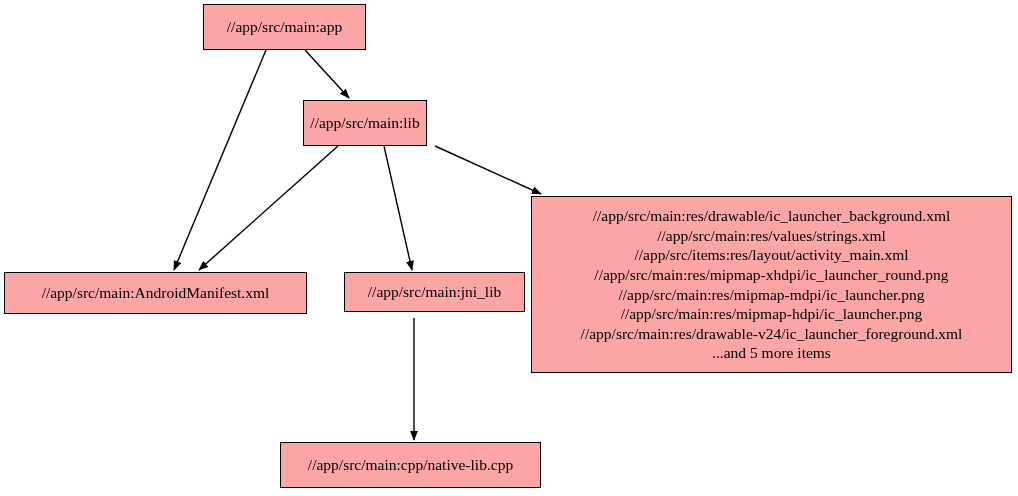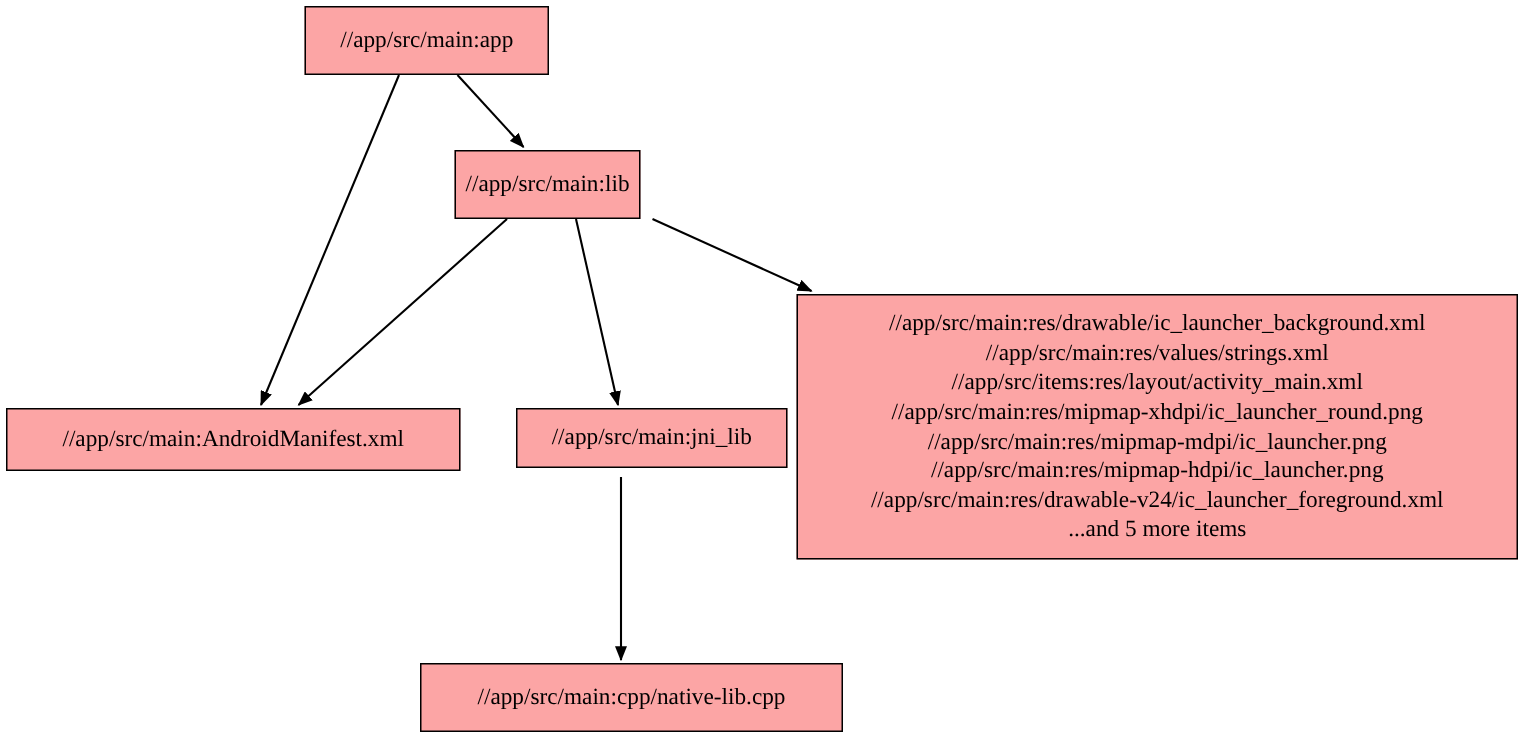--- a/index.html
+++ b/index.html
@@ -56,7 +56,7 @@
   #node-manifest { left: 4px;   top: 272px; width: 303px; height: 42px; }
   #node-jnilib   { left: 332px; top: 272px; width: 181px; height: 40px; margin-left: 12px; }
   #node-res      { left: 531px; top: 196px; width: 481px; height: 177px; }
-  #node-nativelib{ left: 280px; top: 442px; width: 282px; height: 46px; }
+  #node-nativelib{ left: 280px; top: 442px; width: 261px; height: 46px; }
 </style>
 </head>
 <body>

